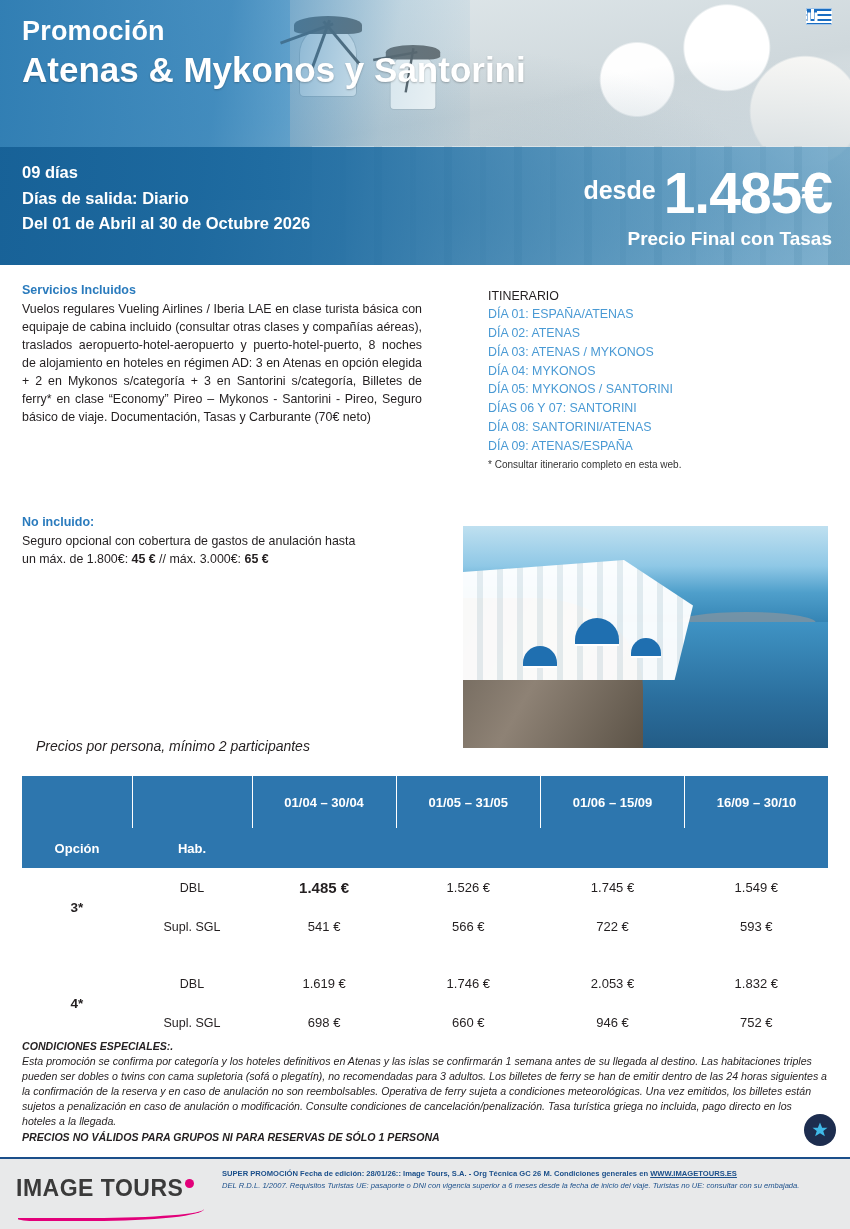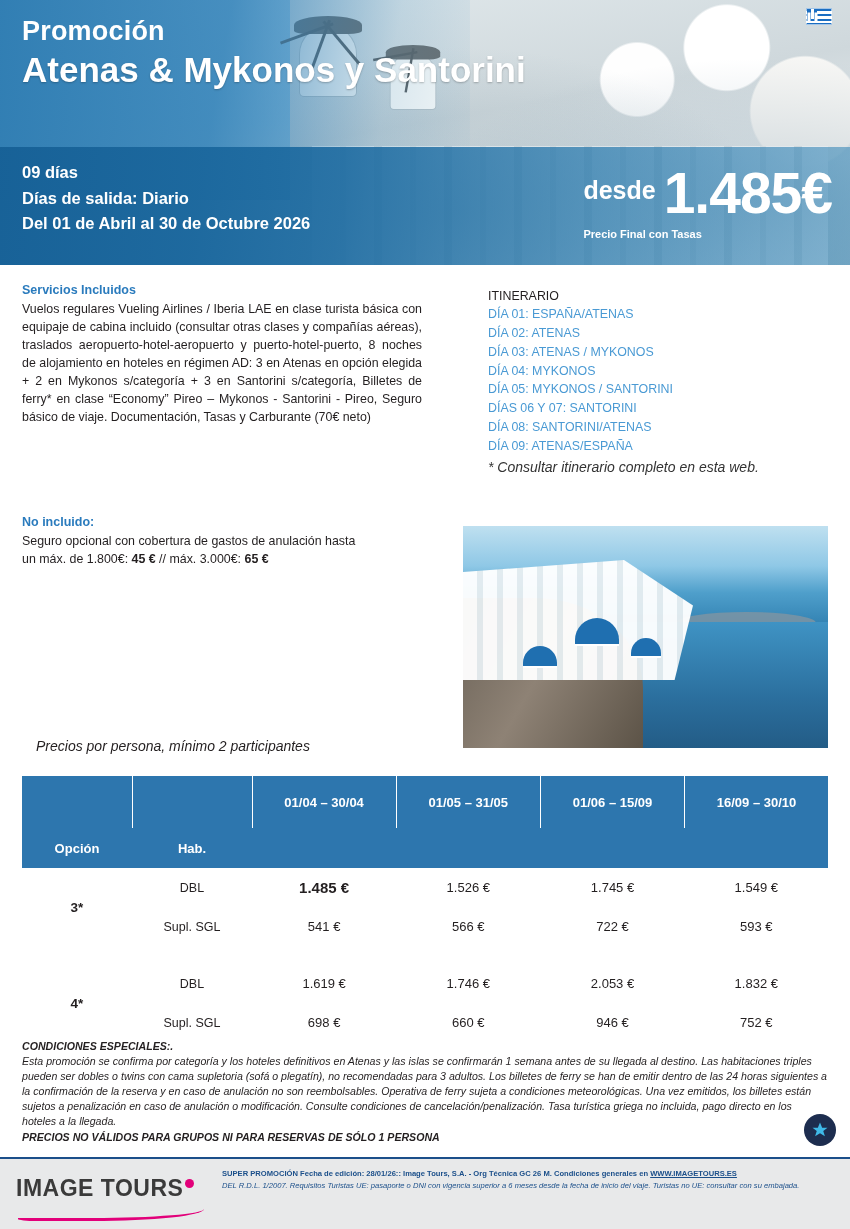--- a/index.html
+++ b/index.html
@@ -82,7 +82,7 @@
   }
   .trip-lines { position:absolute; left:22px; top:160px; color:#ffffff; }
   .trip-lines div { font-size:16.5px; font-weight:bold; line-height:1.55; }
-  .price-wrap { position:absolute; right:18px; top:160px; text-align:left; color:#fff; }
+  .price-wrap { position:absolute; right:18px; top:160px; text-align:right; color:#fff; }
   .price-desde { display:inline-block; font-size:25px; font-weight:bold; vertical-align:14px; margin-right:8px;}
   .price-big { display:inline-block; font-size:57px; font-weight:bold; letter-spacing:-1px; }
   .price-final { font-size:11px; font-weight:bold; margin-top:2px; }

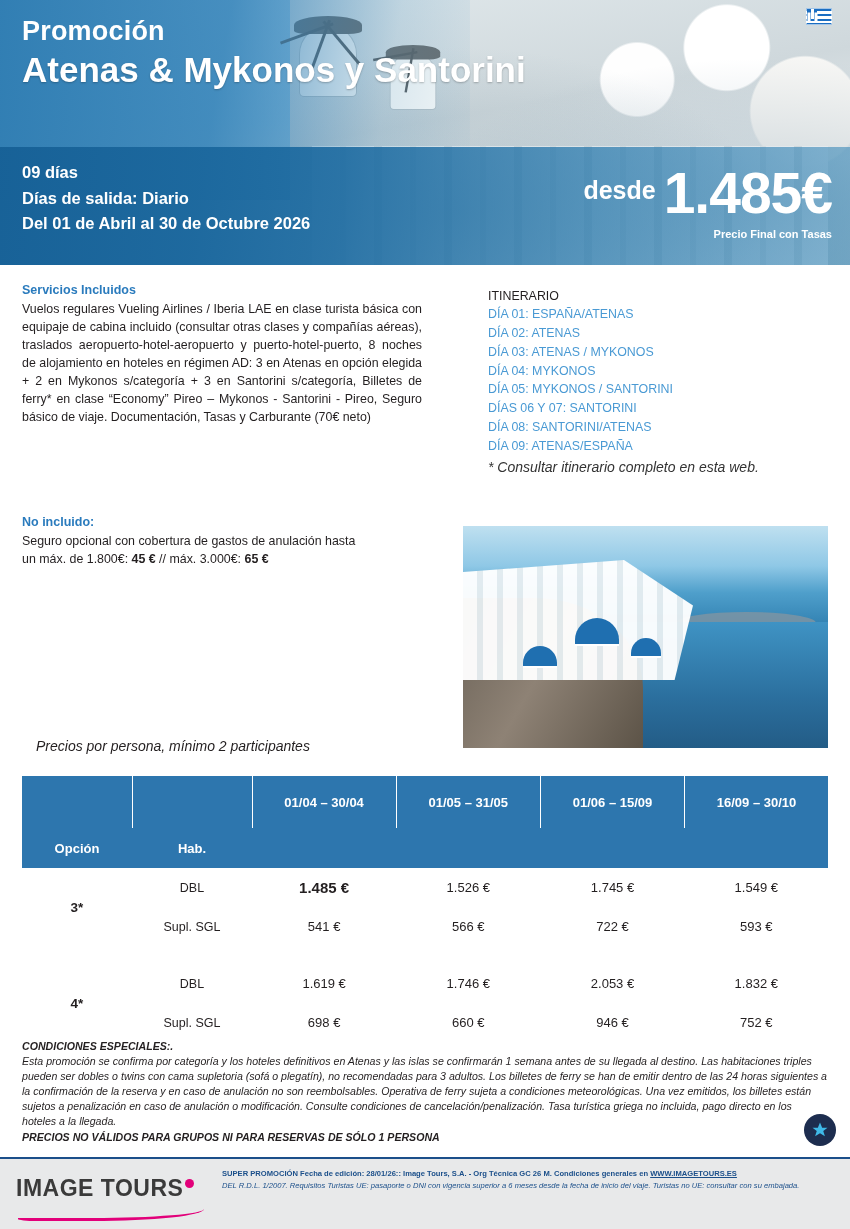--- a/index.html
+++ b/index.html
@@ -85,7 +85,7 @@
   .price-wrap { position:absolute; right:18px; top:160px; text-align:right; color:#fff; }
   .price-desde { display:inline-block; font-size:25px; font-weight:bold; vertical-align:14px; margin-right:8px;}
   .price-big { display:inline-block; font-size:57px; font-weight:bold; letter-spacing:-1px; }
-  .price-final { font-size:11px; font-weight:bold; margin-top:2px; }
+  .price-final { font-size:19px; font-weight:bold; margin-top:2px; }
   .flag {
     position:absolute; right:18px; top:8px; width:26px; height:17px;
     background:

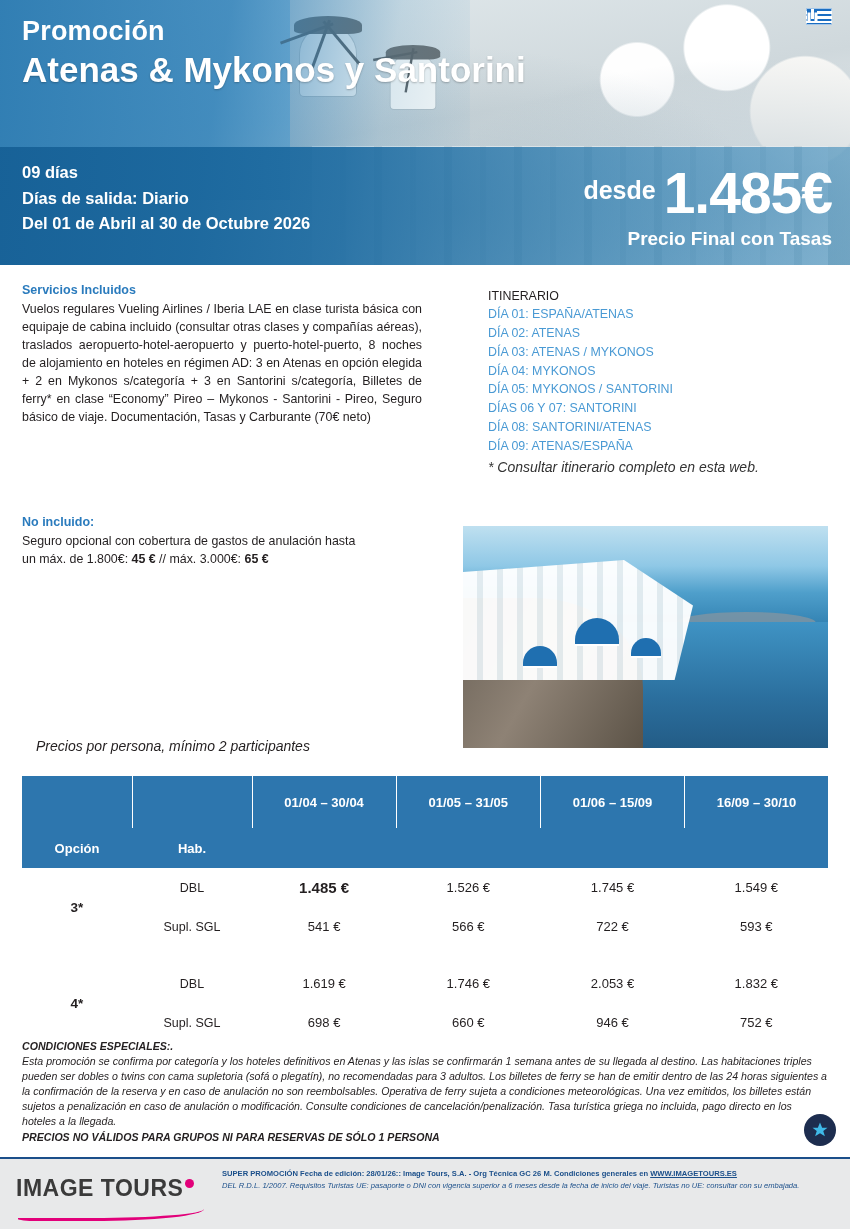--- a/index.html
+++ b/index.html
@@ -108,7 +108,7 @@
 
   .itin-head { font-size:12.4px; color:#231f20; margin-bottom:2px; }
   .itin-item { font-size:12.4px; color:#4a9ad4; line-height:1.52; }
-  .itin-note { font-size:14px; font-style:italic; color:#333; margin-top:3px; }
+  .itin-note { font-size:10px; color:#333; margin-top:3px; }
 
   .noinc { position:absolute; left:22px; top:250px; width:420px; }
   .noinc-title { color:#2a7bbd; font-size:12.5px; font-weight:bold; margin-bottom:4px; }

